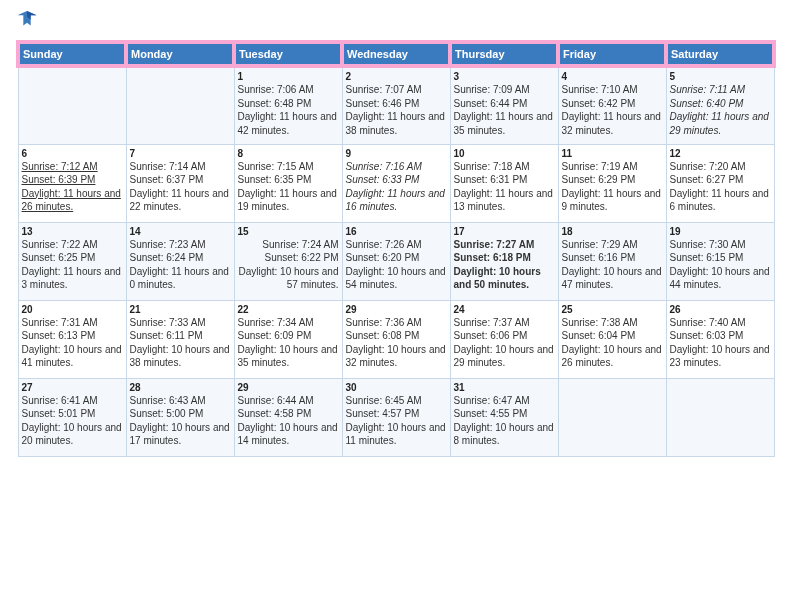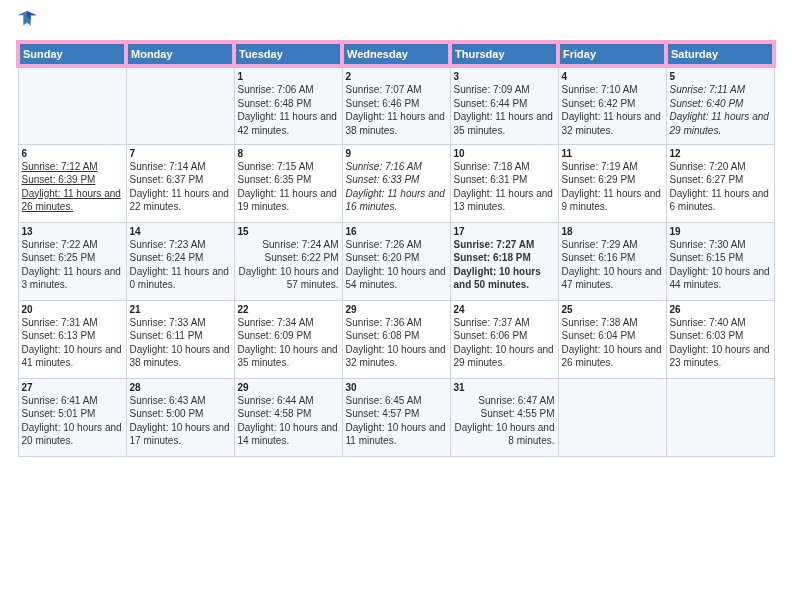--- a/index.html
+++ b/index.html
@@ -327,7 +327,7 @@
           </td>
           <td>
             <span class="day-num">31</span>
-            <div class="cell-text" style="white-space: pre-line; text-align: right;">Sunrise: 6:47 AM
+            <div class="cell-text" style="white-space: pre-line;">Sunrise: 6:47 AM
 Sunset: 4:55 PM
 Daylight: 10 hours and 8 minutes.</div>
           </td>

